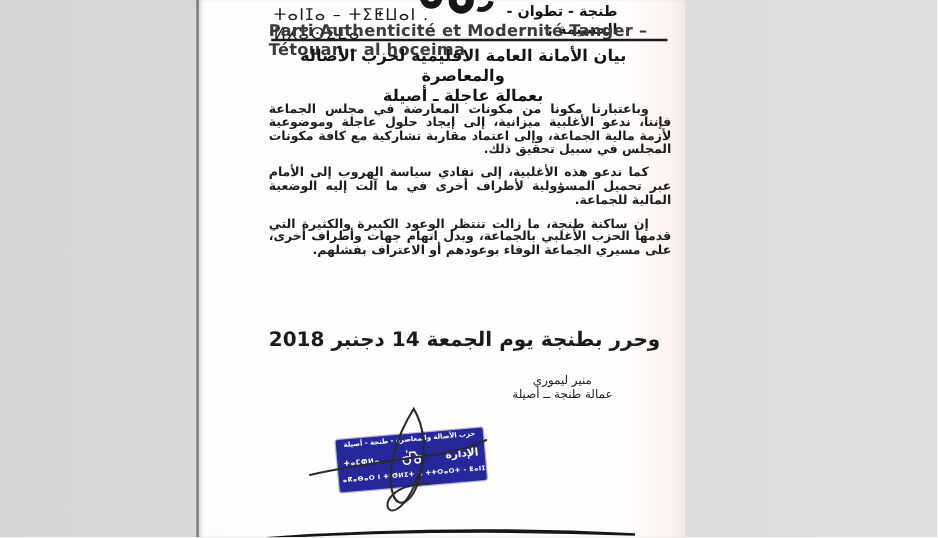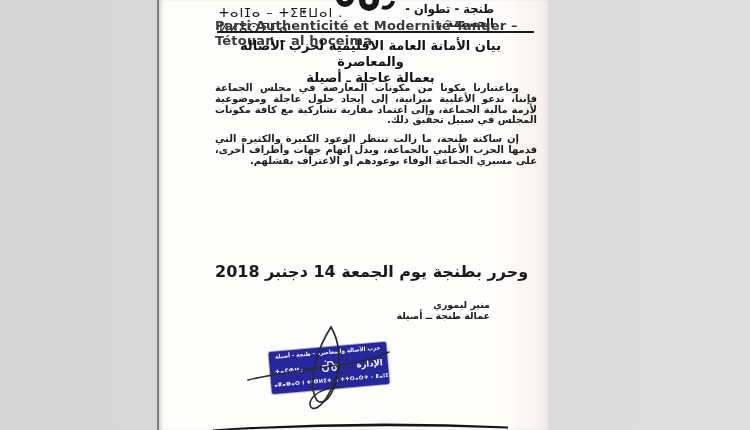--- a/index.html
+++ b/index.html
@@ -77,6 +77,7 @@
 
     <div class="bodytxt">
       <p>وباعتبارنا مكونا من مكونات المعارضة في مجلس الجماعة فإننا، ندعو الأغلبية ميزانية، إلى إيجاد حلول عاجلة وموضوعية لأزمة مالية الجماعة، وإلى اعتماد مقاربة تشاركية مع كافة مكونات المجلس في سبيل تحقيق ذلك.</p>
+      <p>كما ندعو هذه الأغلبية، إلى تفادي سياسة الهروب إلى الأمام عبر تحميل المسؤولية لأطراف أخرى في ما آلت إليه الوضعية المالية للجماعة.</p>
       <p>إن ساكنة طنجة، ما زالت تنتظر الوعود الكبيرة والكثيرة التي قدمها الحزب الأغلبي بالجماعة، وبدل اتهام جهات وأطراف أخرى، على مسيري الجماعة الوفاء بوعودهم أو الاعتراف بفشلهم.</p>
     </div>
 

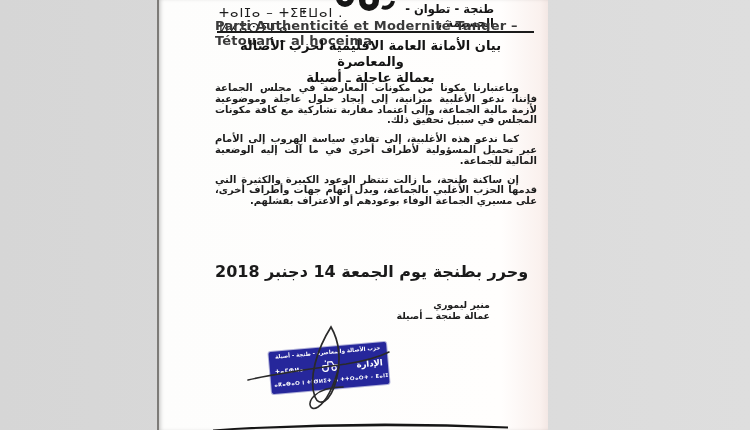--- a/index.html
+++ b/index.html
@@ -39,8 +39,8 @@
     font-size:16px; font-weight:700; color:#1a1a1a; white-space:nowrap;
   }
   .sigblock{
-    position:absolute; top:299px; right:58px; direction:rtl; text-align:right;
-    font-size:9.5px; font-weight:700; color:#1c1c1c; line-height:11px; white-space:nowrap;
+    position:absolute; top:299px; right:58px; direction:rtl; text-align:center;
+    font-size:9.5px; font-weight:400; color:#1c1c1c; line-height:11px; white-space:nowrap;
   }
   .stamp{
     position:absolute; top:347px; left:111px; width:118px; height:42px;

